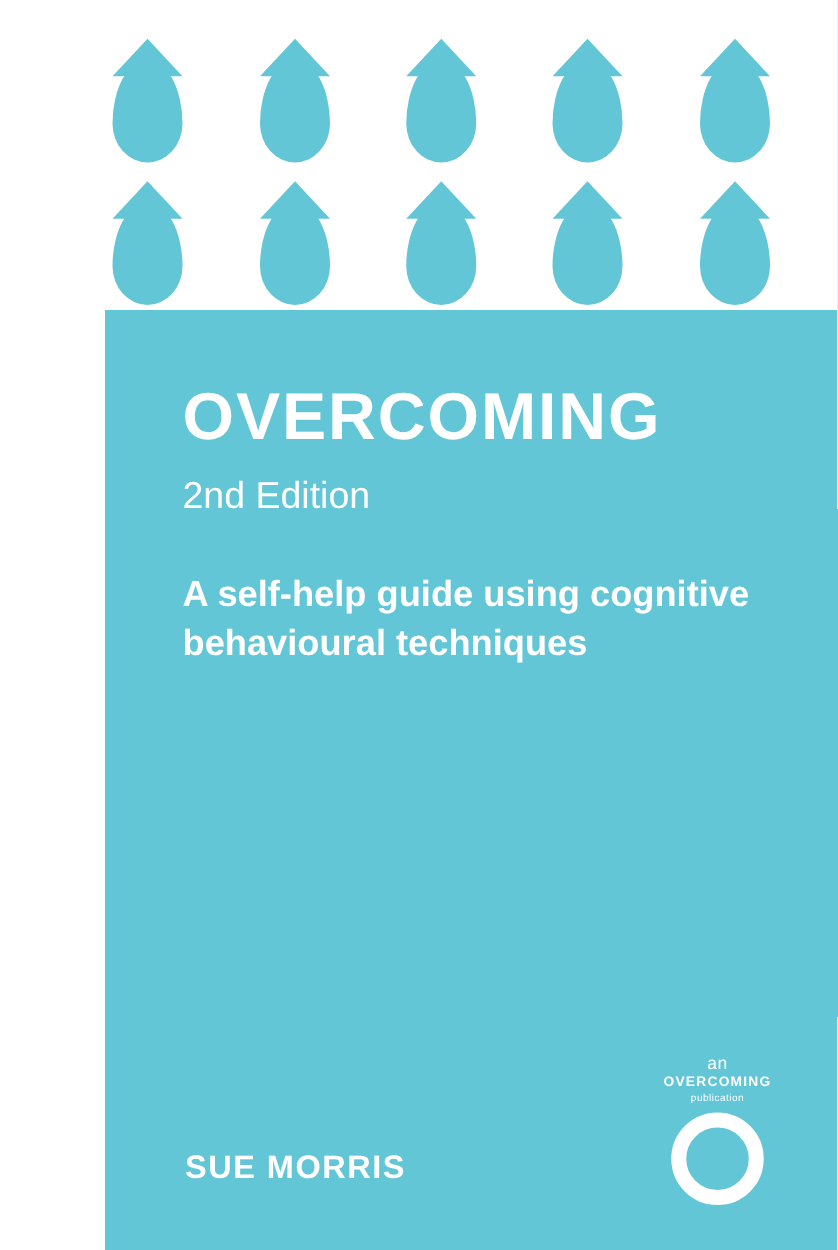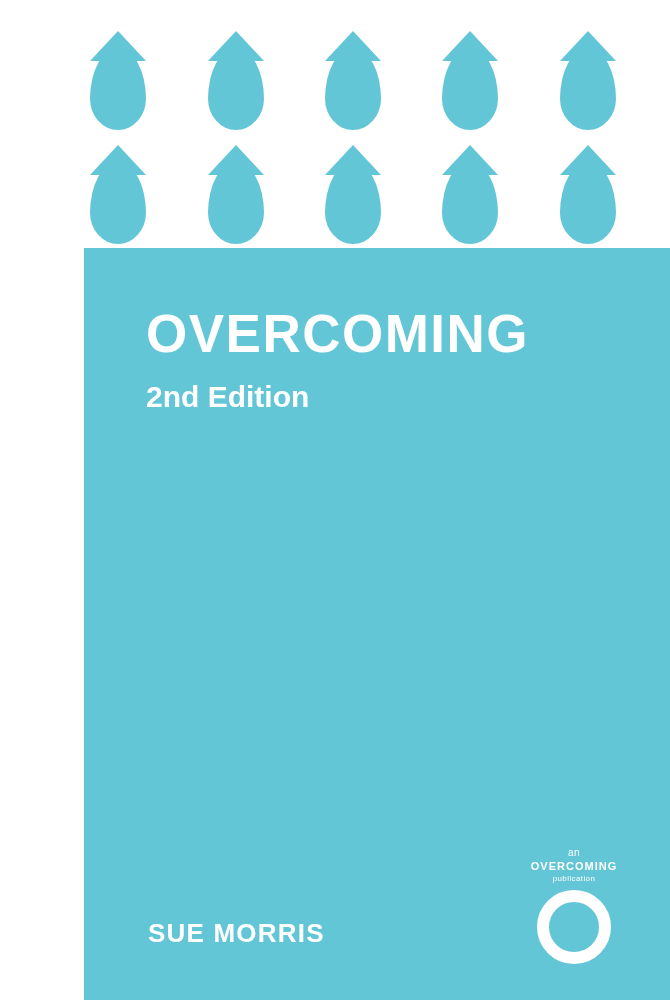--- a/index.html
+++ b/index.html
@@ -78,7 +78,7 @@
   }
   .edition {
     font-size: 30px;
-    font-weight: bold;
+    font-weight: normal;
     color: #ffffff;
     line-height: 1.1;
     margin: 0 0 44px 0;

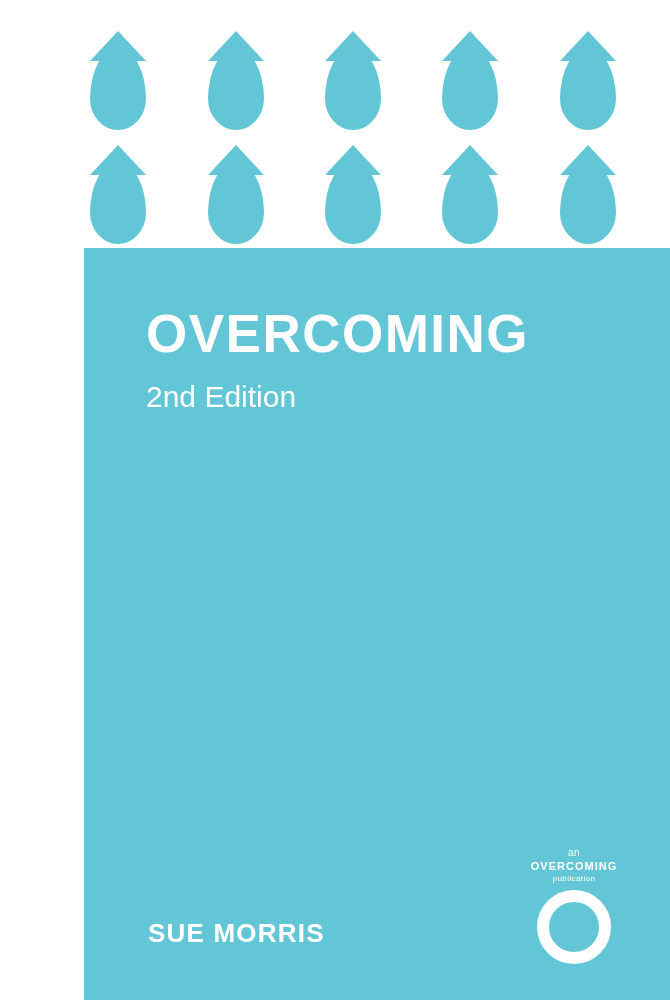--- a/index.html
+++ b/index.html
@@ -160,6 +160,7 @@
   <div class="text-block">
     <div class="title-main">OVERCOMING</div>
     <div class="edition">2nd Edition</div>
+    <div class="strapline">A self-help guide using cognitive behavioural techniques</div>
   </div>
 
   <div class="author">SUE MORRIS</div>

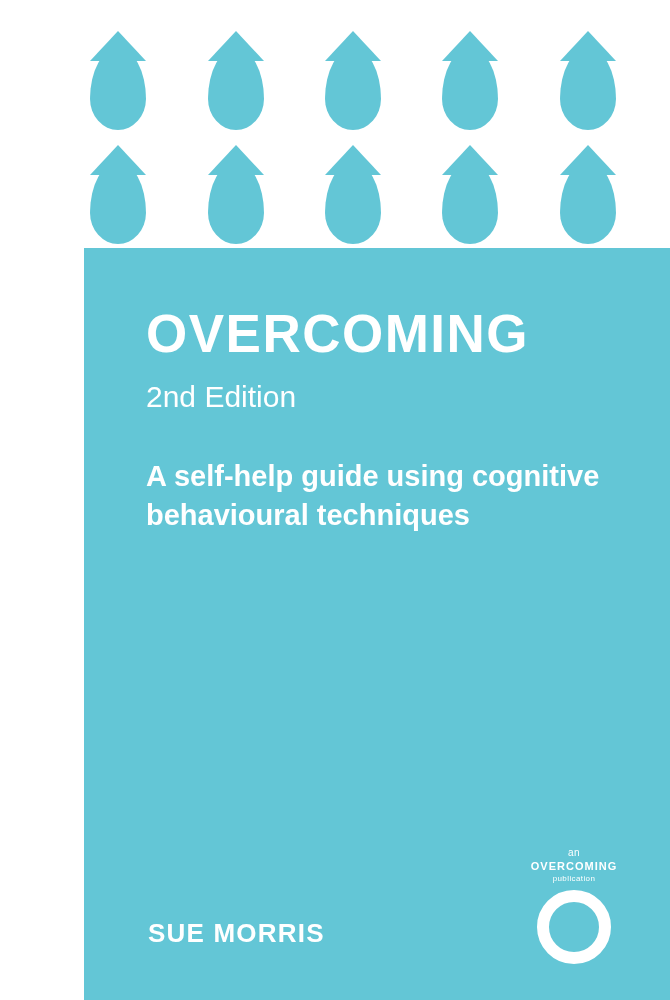--- a/index.html
+++ b/index.html
@@ -108,7 +108,7 @@
     text-align: center;
   }
   .logo-line1 {
-    font-size: 10px;
+    font-size: 14px;
     color: #ffffff;
     letter-spacing: 0.4px;
     line-height: 1.3;

